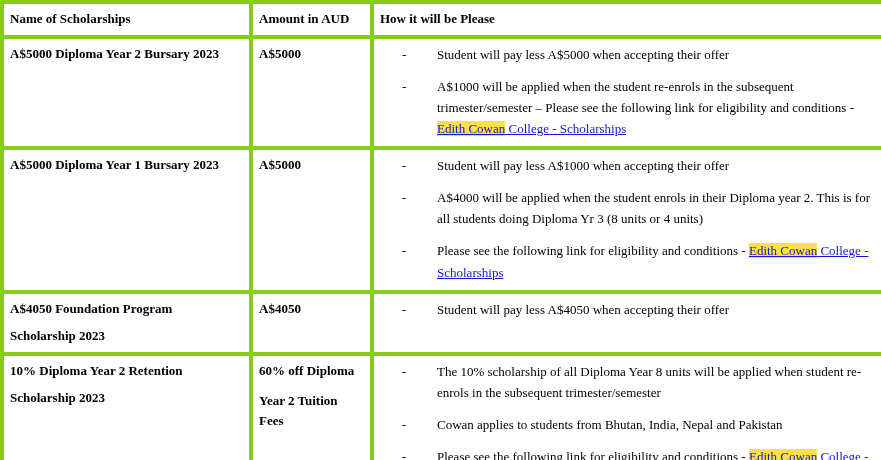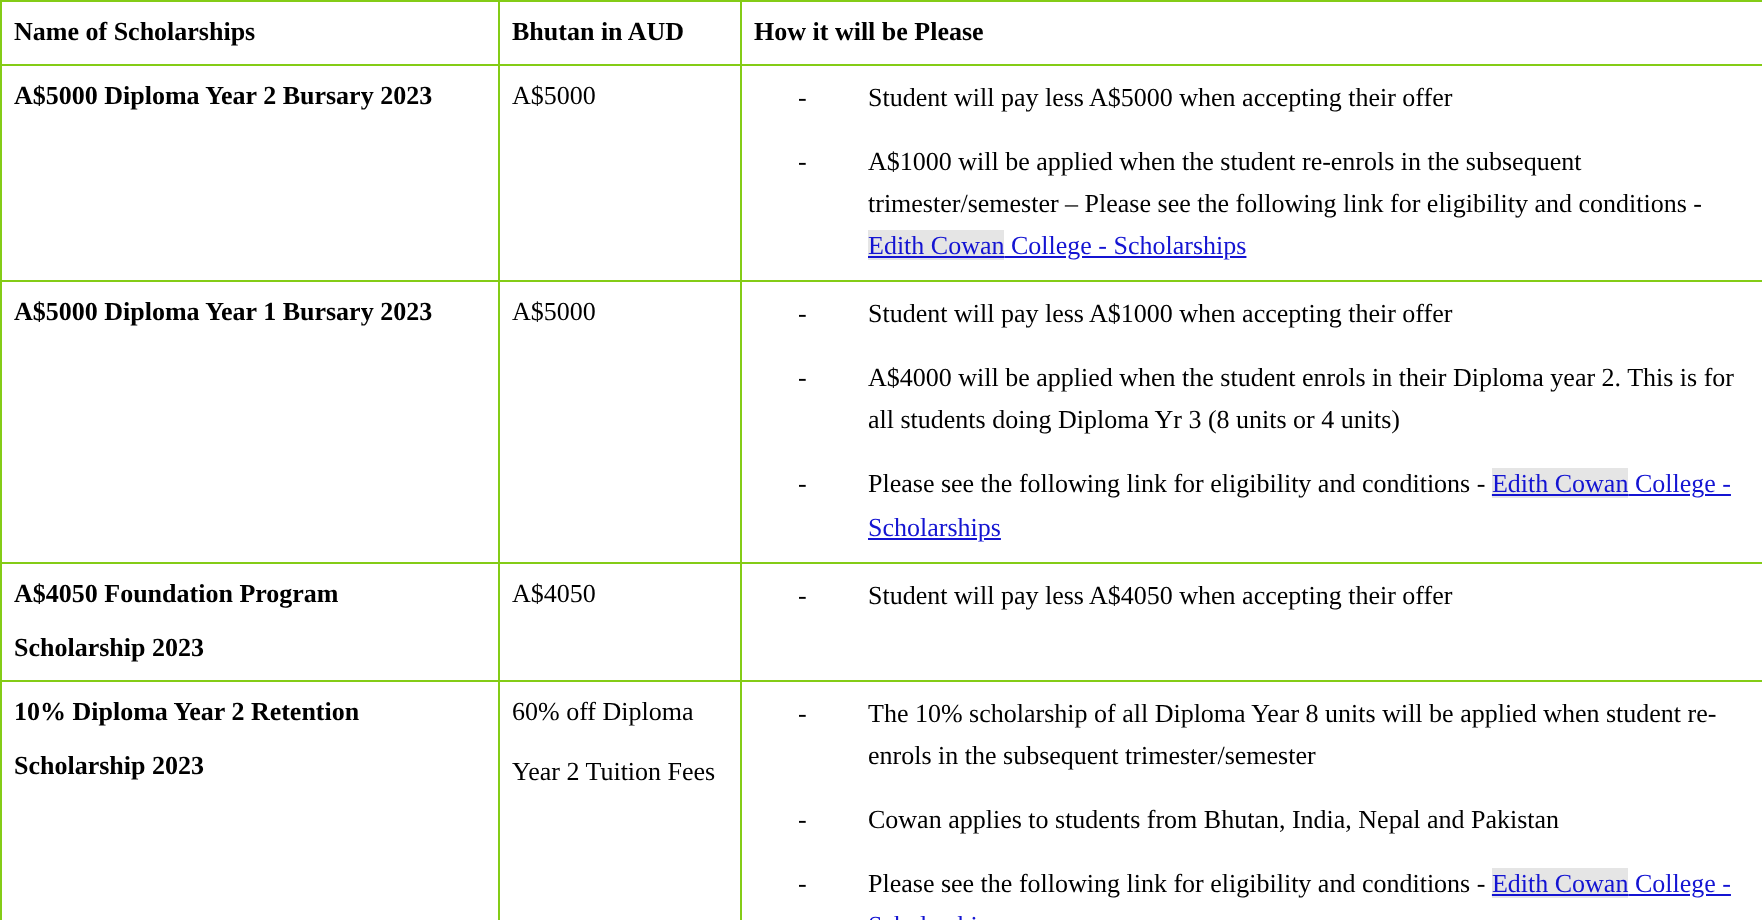--- a/index.html
+++ b/index.html
@@ -27,7 +27,7 @@
   }
   table.scholarship-table td,
   table.scholarship-table th {
-    border: 1px solid #84cc16;
+    border: 4px solid #84cc16;
     vertical-align: top;
     padding: 5px 6px 6px 6px;
     font-size: 13px;

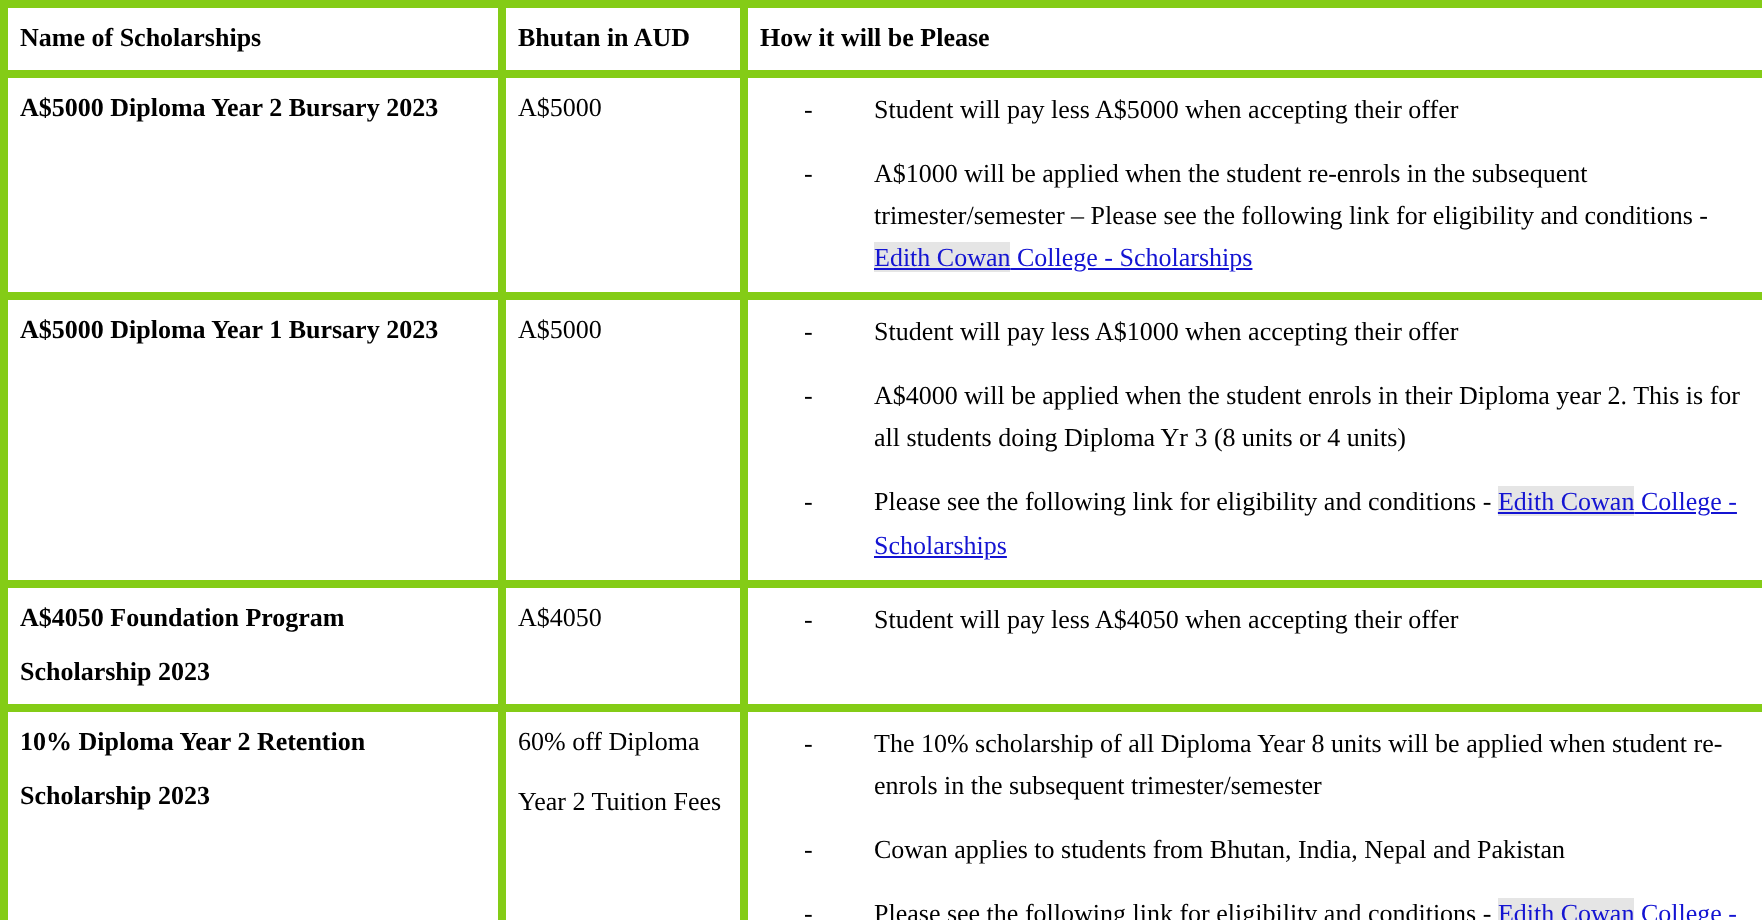--- a/index.html
+++ b/index.html
@@ -101,7 +101,7 @@
     <thead>
       <tr>
         <th>Name of Scholarships</th>
-        <th>Bhutan in AUD</th>
+        <th>Amount in AUD</th>
         <th>How it will be Please</th>
       </tr>
     </thead>

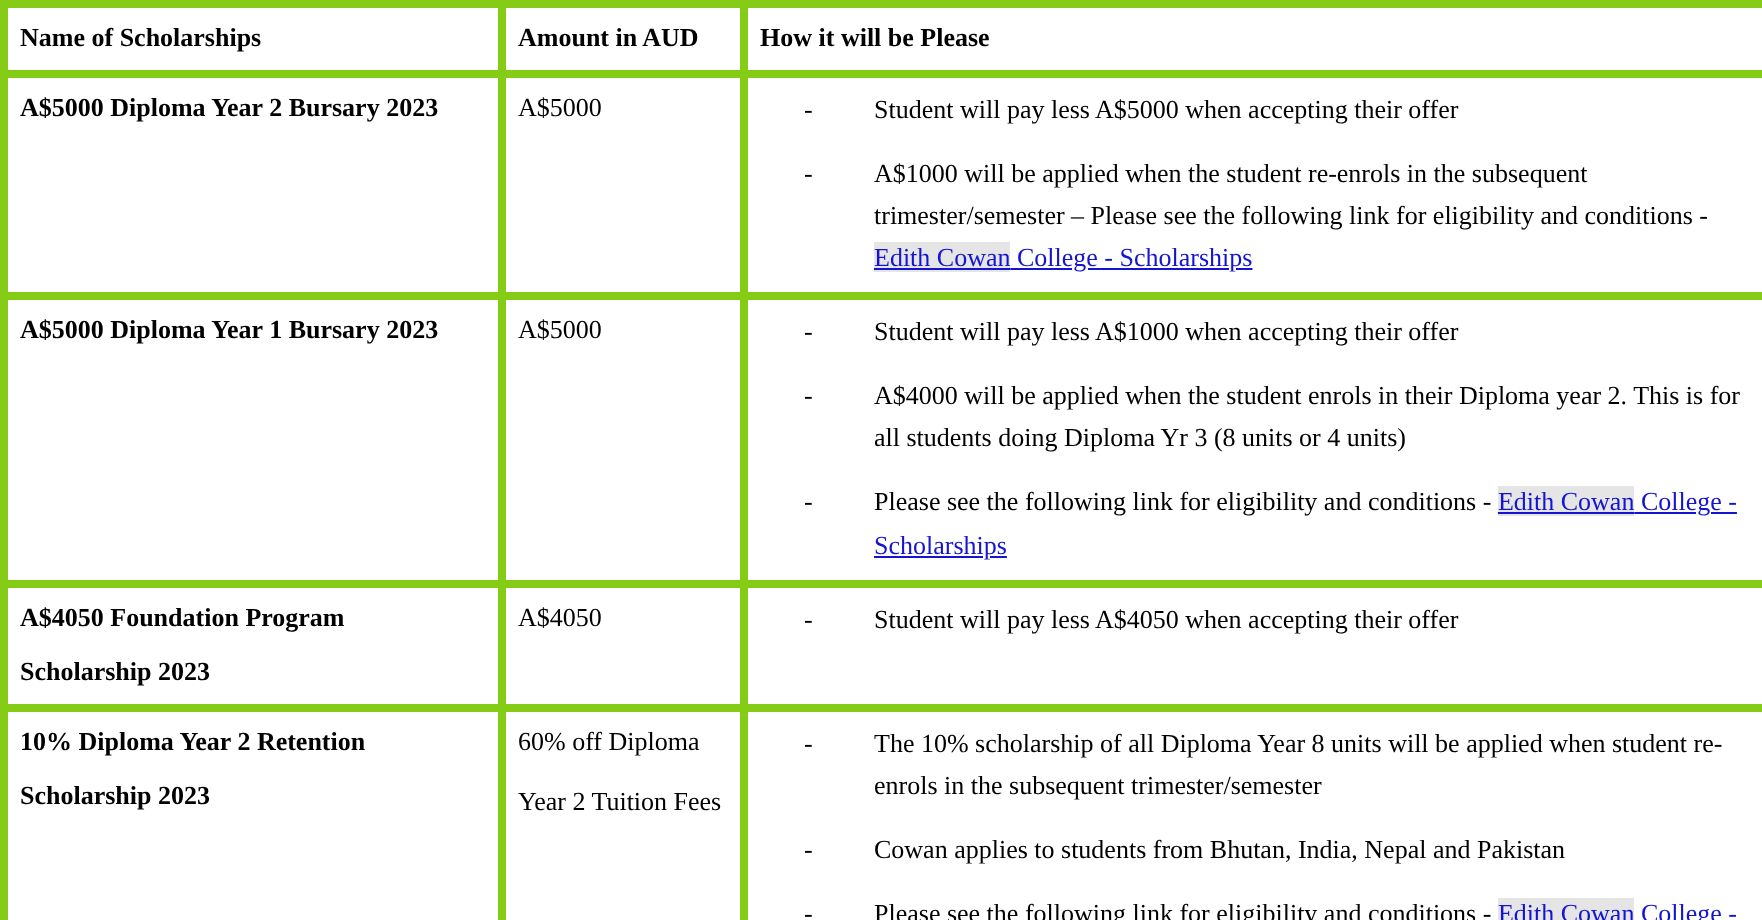--- a/index.html
+++ b/index.html
@@ -78,6 +78,7 @@
   }
   .amount-line {
     margin: 0 0 10px 0;
+    font-weight: bold;
   }
   .name-line {
     margin: 0;

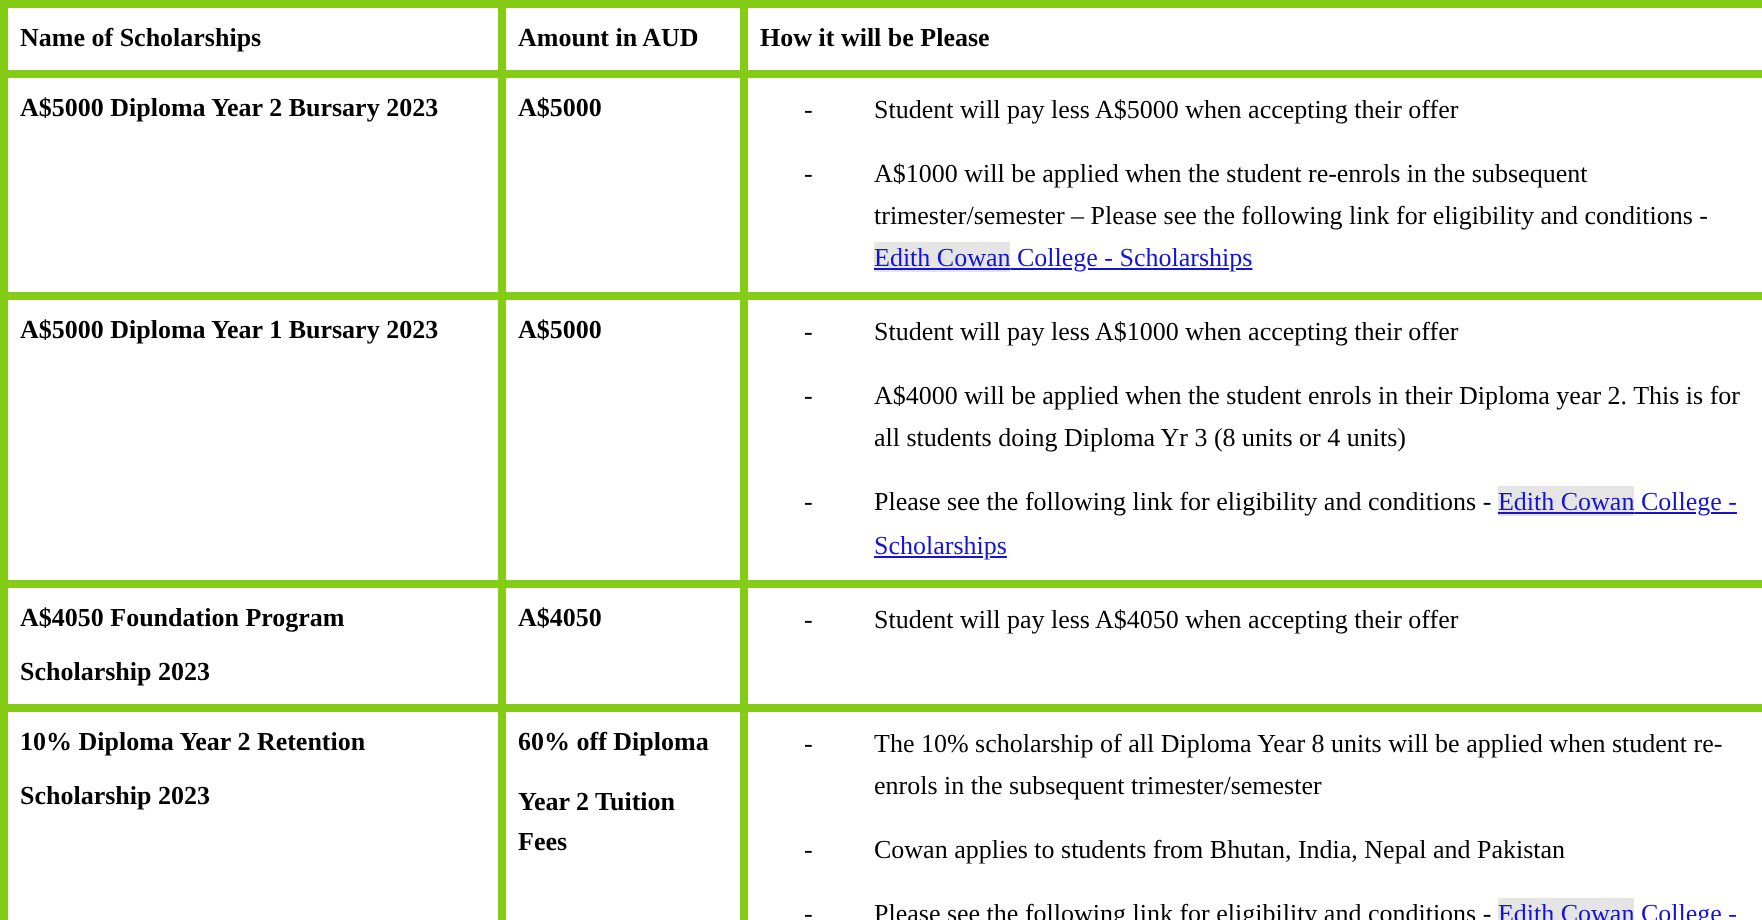--- a/index.html
+++ b/index.html
@@ -74,7 +74,7 @@
     text-decoration: underline;
   }
   .hl {
-    background: #e5e5e5;
+    background: #fde047;
   }
   .amount-line {
     margin: 0 0 10px 0;

